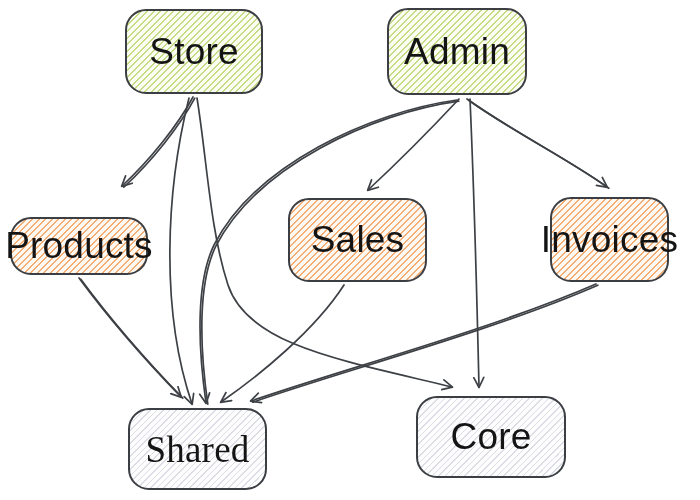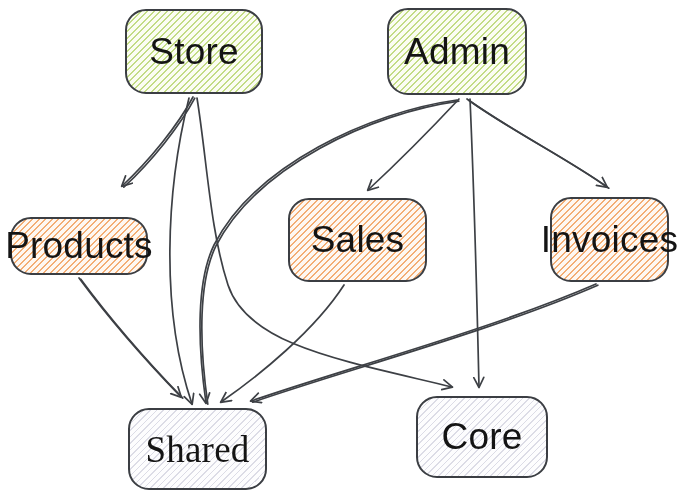--- a/index.html
+++ b/index.html
@@ -22,7 +22,7 @@
   .n-sales{left:288px;top:198px;width:139px;height:84px;}
   .n-invoices{left:550px;top:197px;width:119px;height:85px;}
   .n-shared{left:128px;top:408px;width:139px;height:82px;font-family:Liberation Serif, serif;}
-  .n-core{left:416px;top:396px;width:132px;height:82px;}
+  .n-core{left:416px;top:396px;width:150px;height:82px;}
   .edge{fill:none;stroke:#3d4045;stroke-width:1.7;stroke-linecap:round;}
 </style>
 </head>

